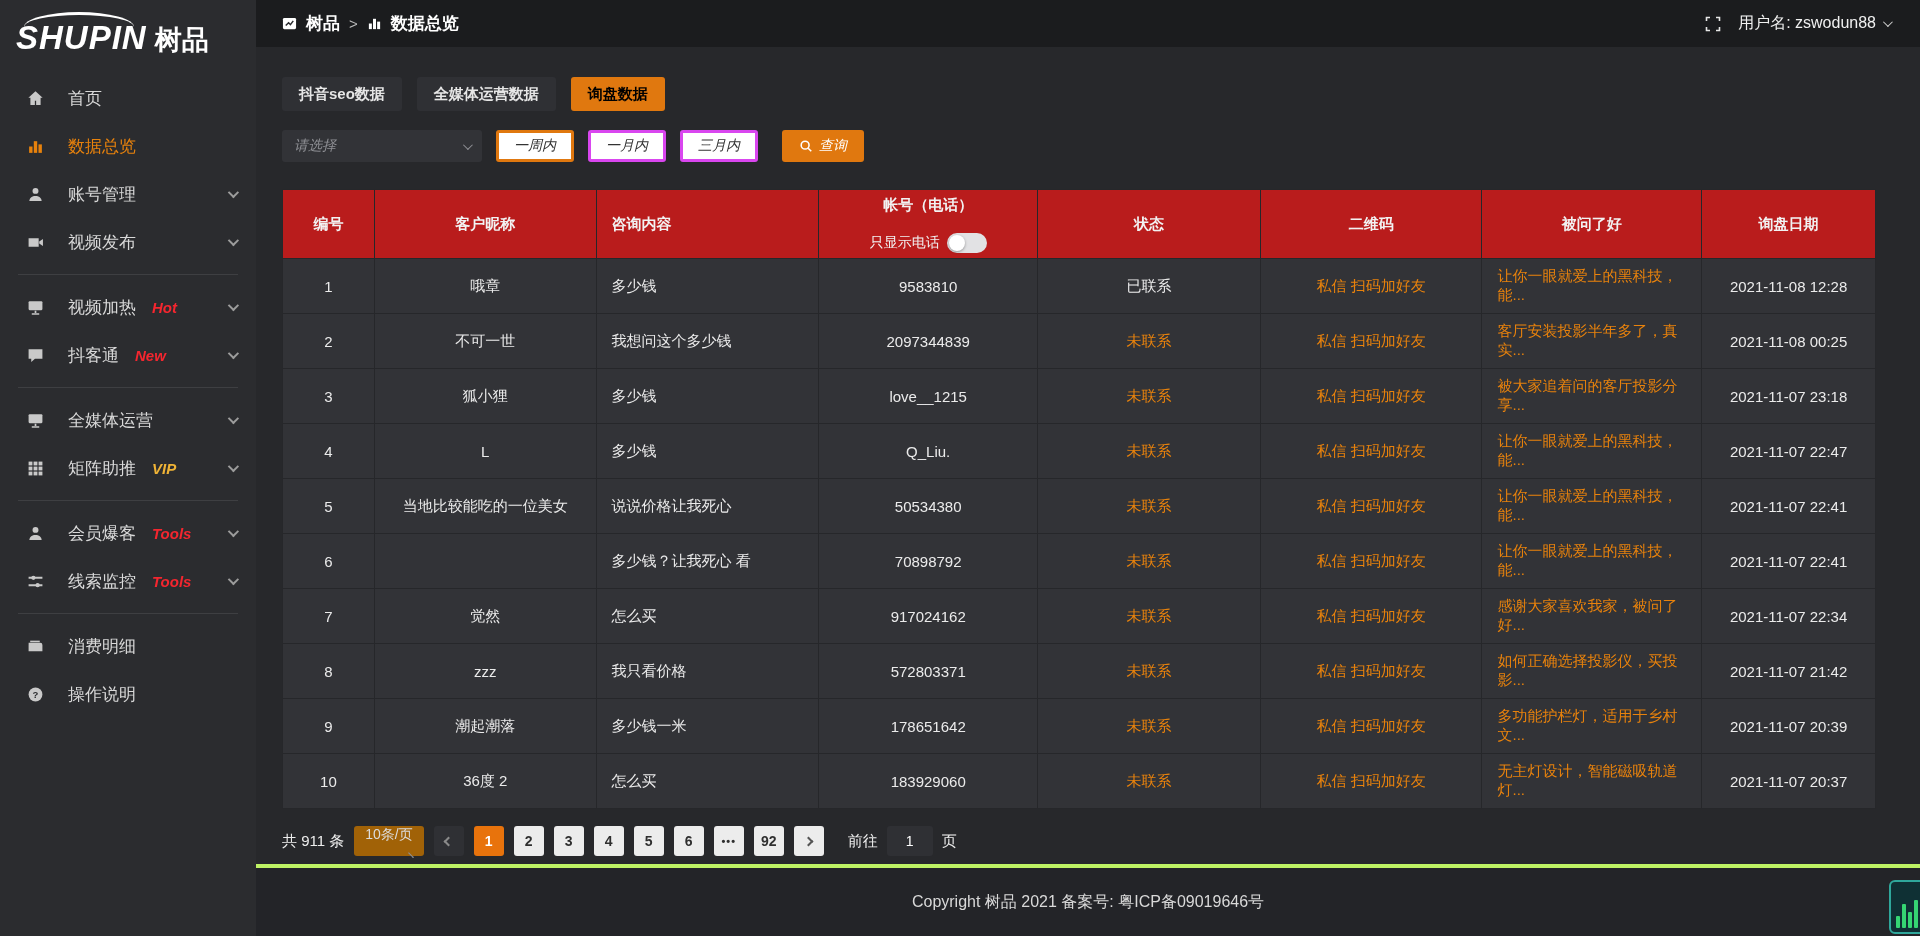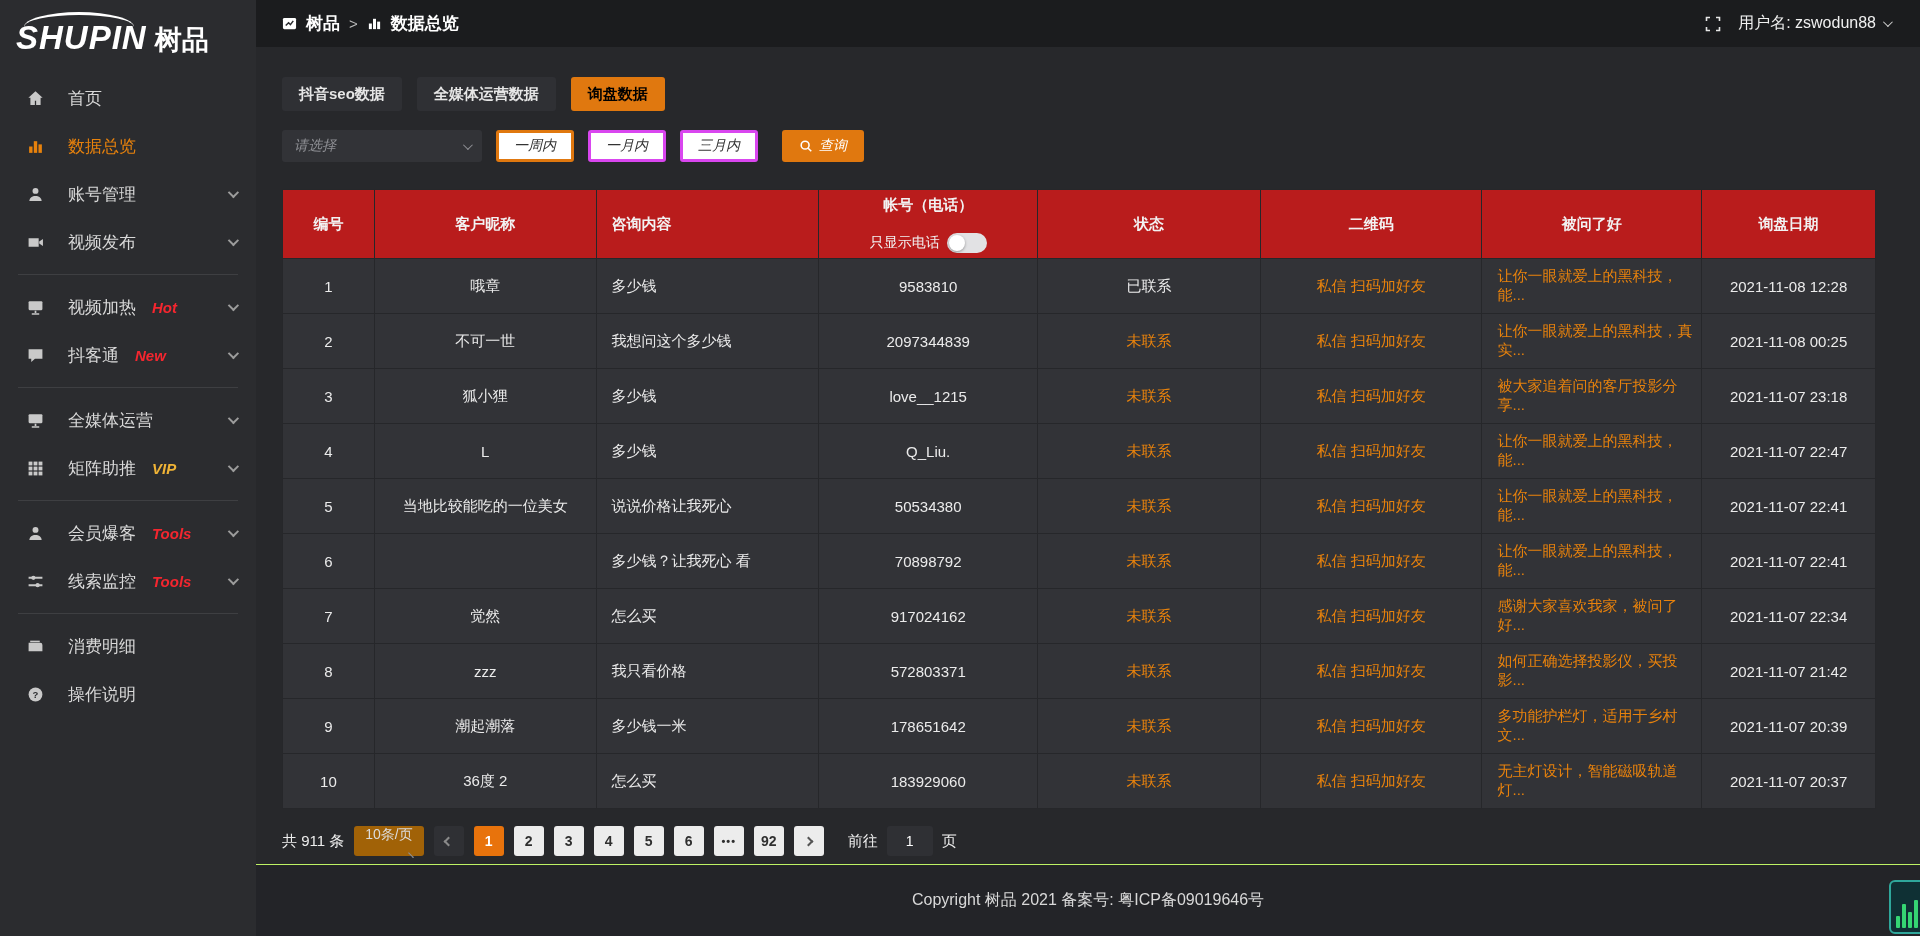--- a/index.html
+++ b/index.html
@@ -371,7 +371,7 @@
           <div class="c cw-account">2097344839</div>
           <div class="c cw-status status-pending">未联系</div>
           <div class="c cw-qr orange link">私信 扫码加好友</div>
-          <div class="c cw-source left-al orange link">让你一眼就爱上的黑科技，真实...</div>
+          <div class="c cw-source left-al orange link">客厅安装投影半年多了，真实...</div>
           <div class="c cw-date">2021-11-08 00:25</div>
         </div>
 

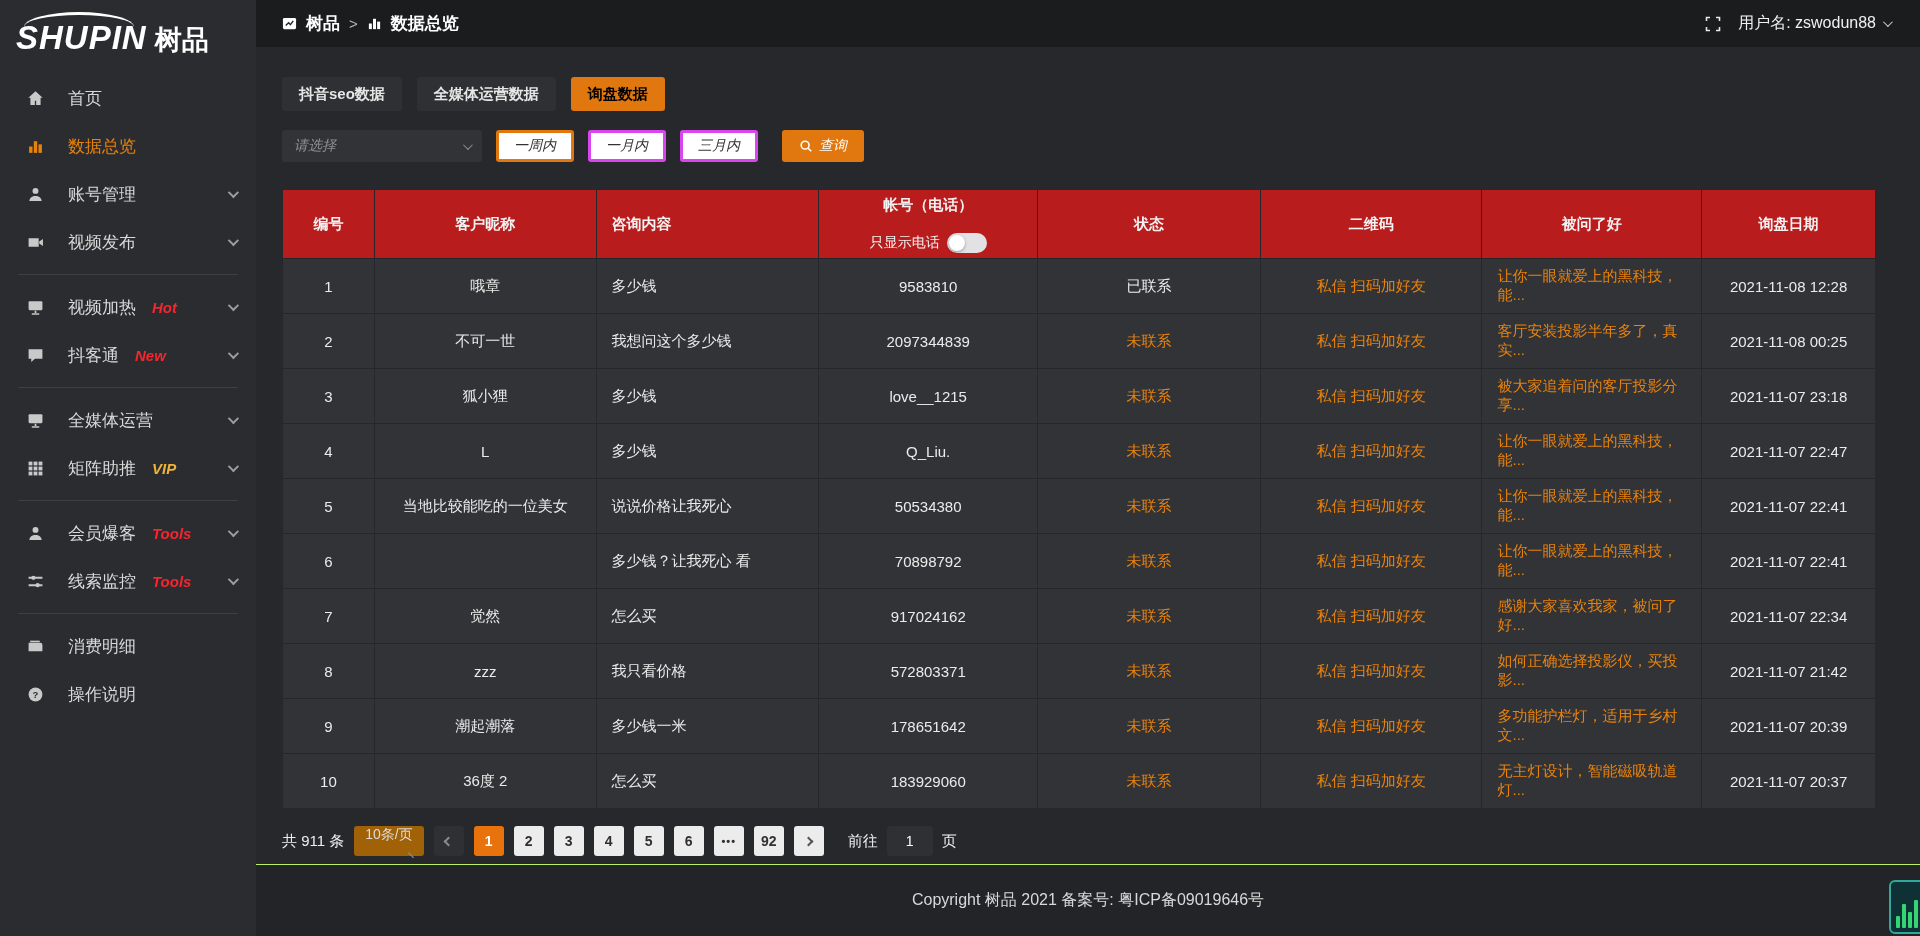--- a/index.html
+++ b/index.html
@@ -81,7 +81,7 @@
   .goto-input { width:46px; height:30px; background:#2f3034; border:none; outline:none; color:#fff; text-align:center; border-radius:3px; font-size:14px; font-family:inherit; }
 
   
-  .footer { height:72px; background:#232428; border-top:1px solid #bef264; display:flex; align-items:center; justify-content:center; color:#d9d9d9; font-size:16px; flex-shrink:0; }
+  .footer { height:72px; background:#232428; border-top:4px solid #bef264; display:flex; align-items:center; justify-content:center; color:#d9d9d9; font-size:16px; flex-shrink:0; }
 
   
   .floating-widget { position:absolute; right:-5px; bottom:2px; width:36px; height:54px; background:#0f3034; border:2px solid #2fa79b; border-radius:6px; display:flex; align-items:flex-end; justify-content:center; gap:2px; padding:4px 3px; }

